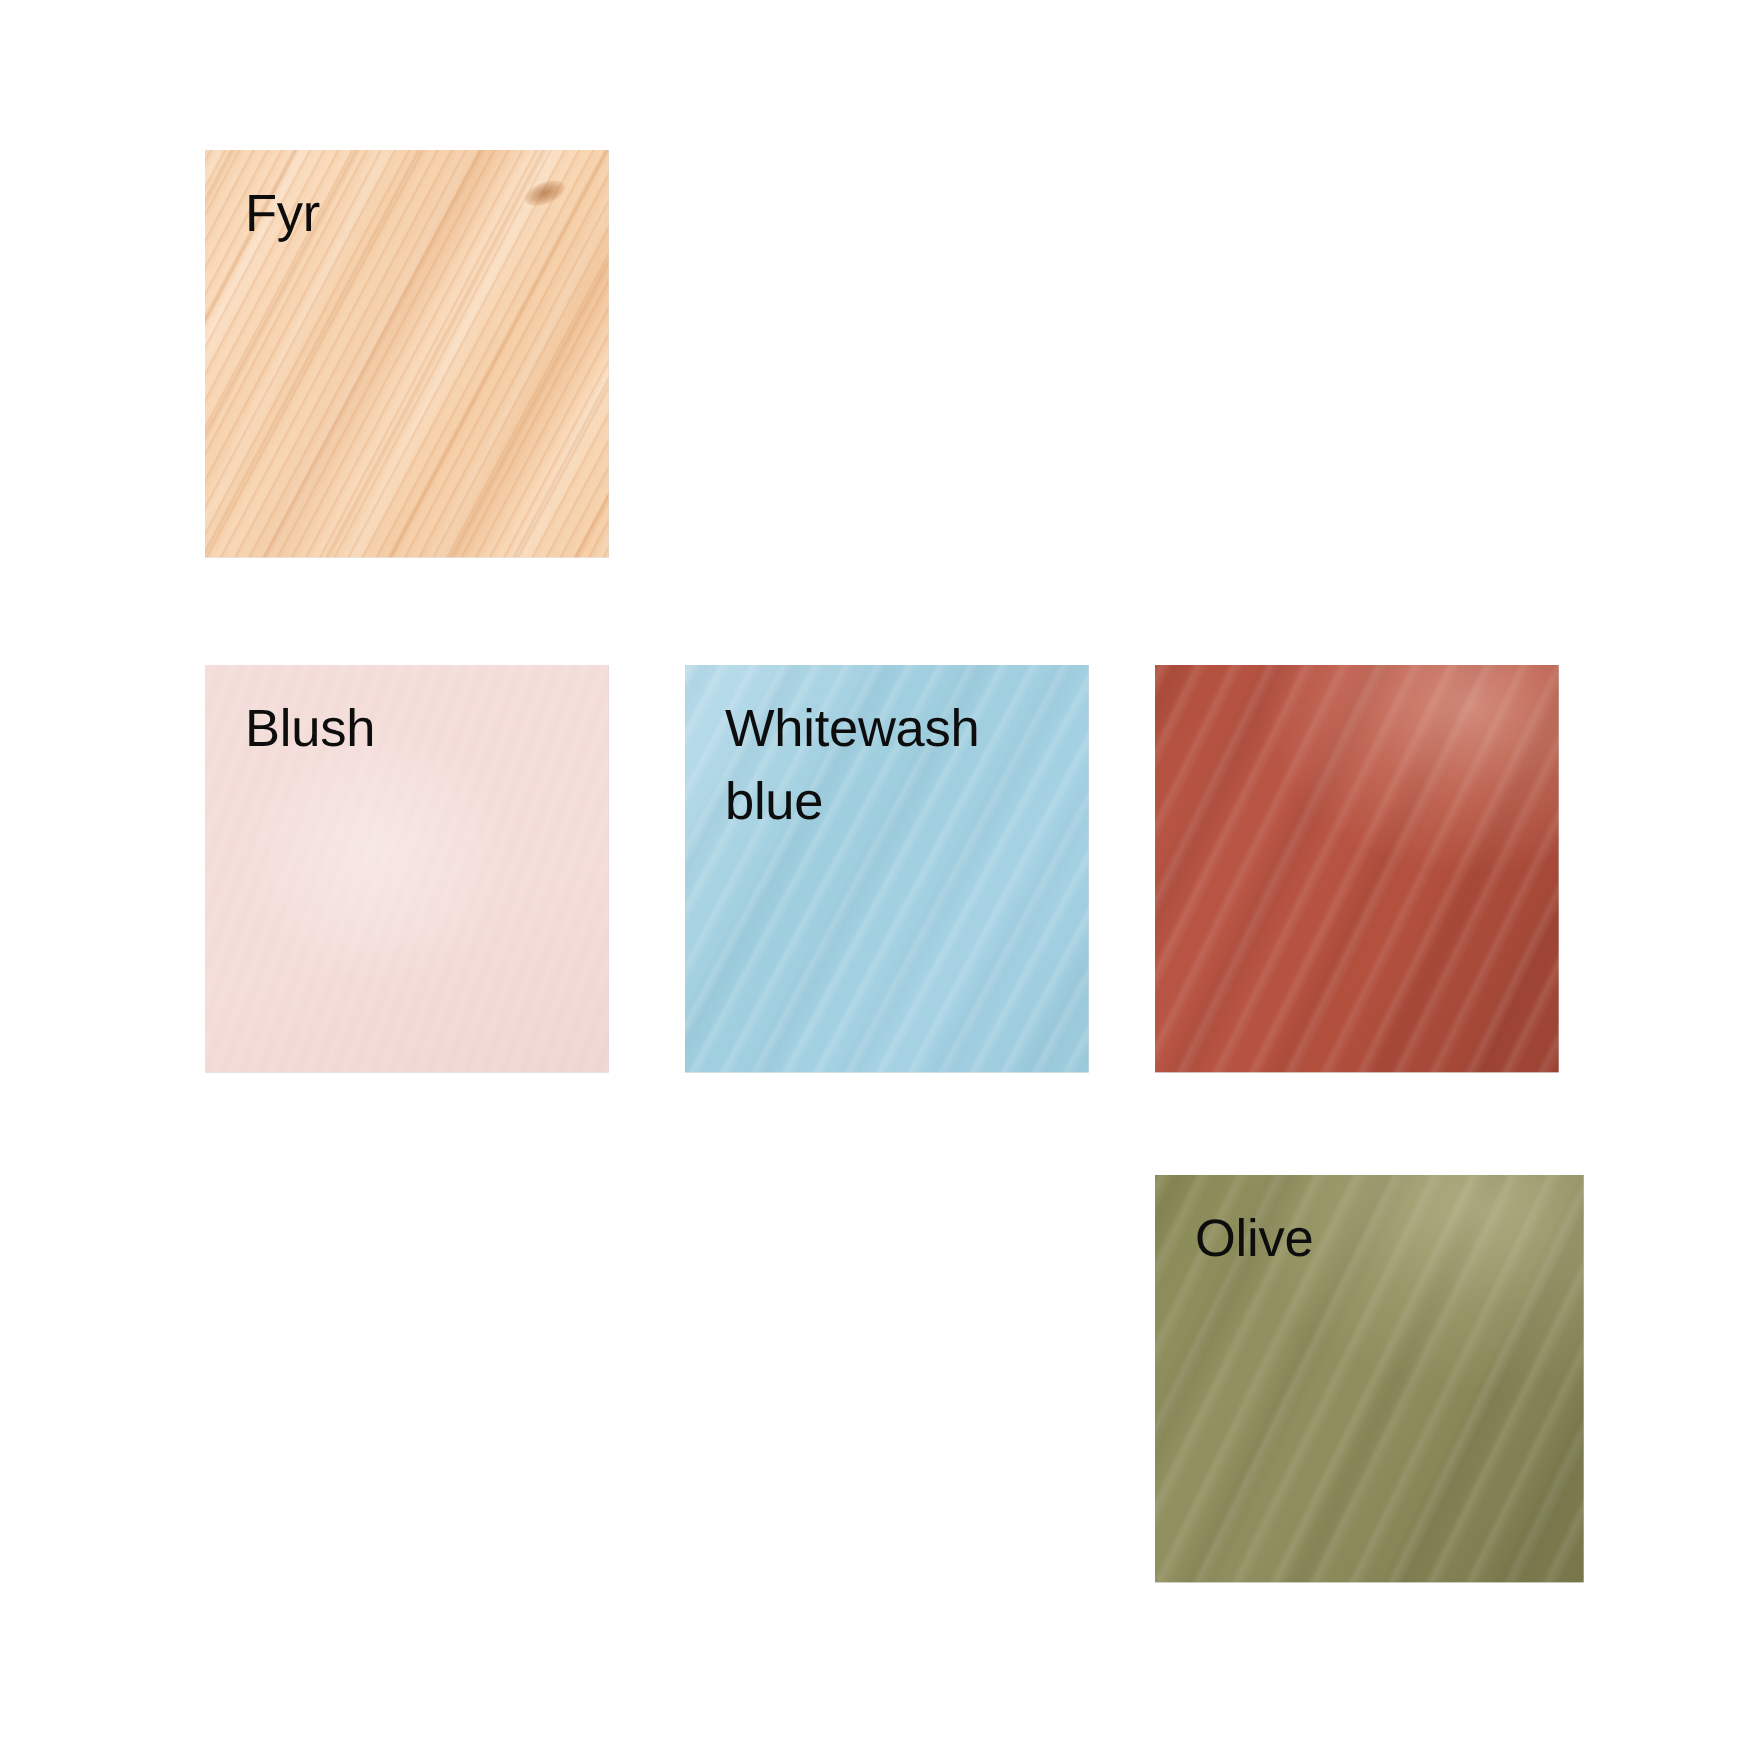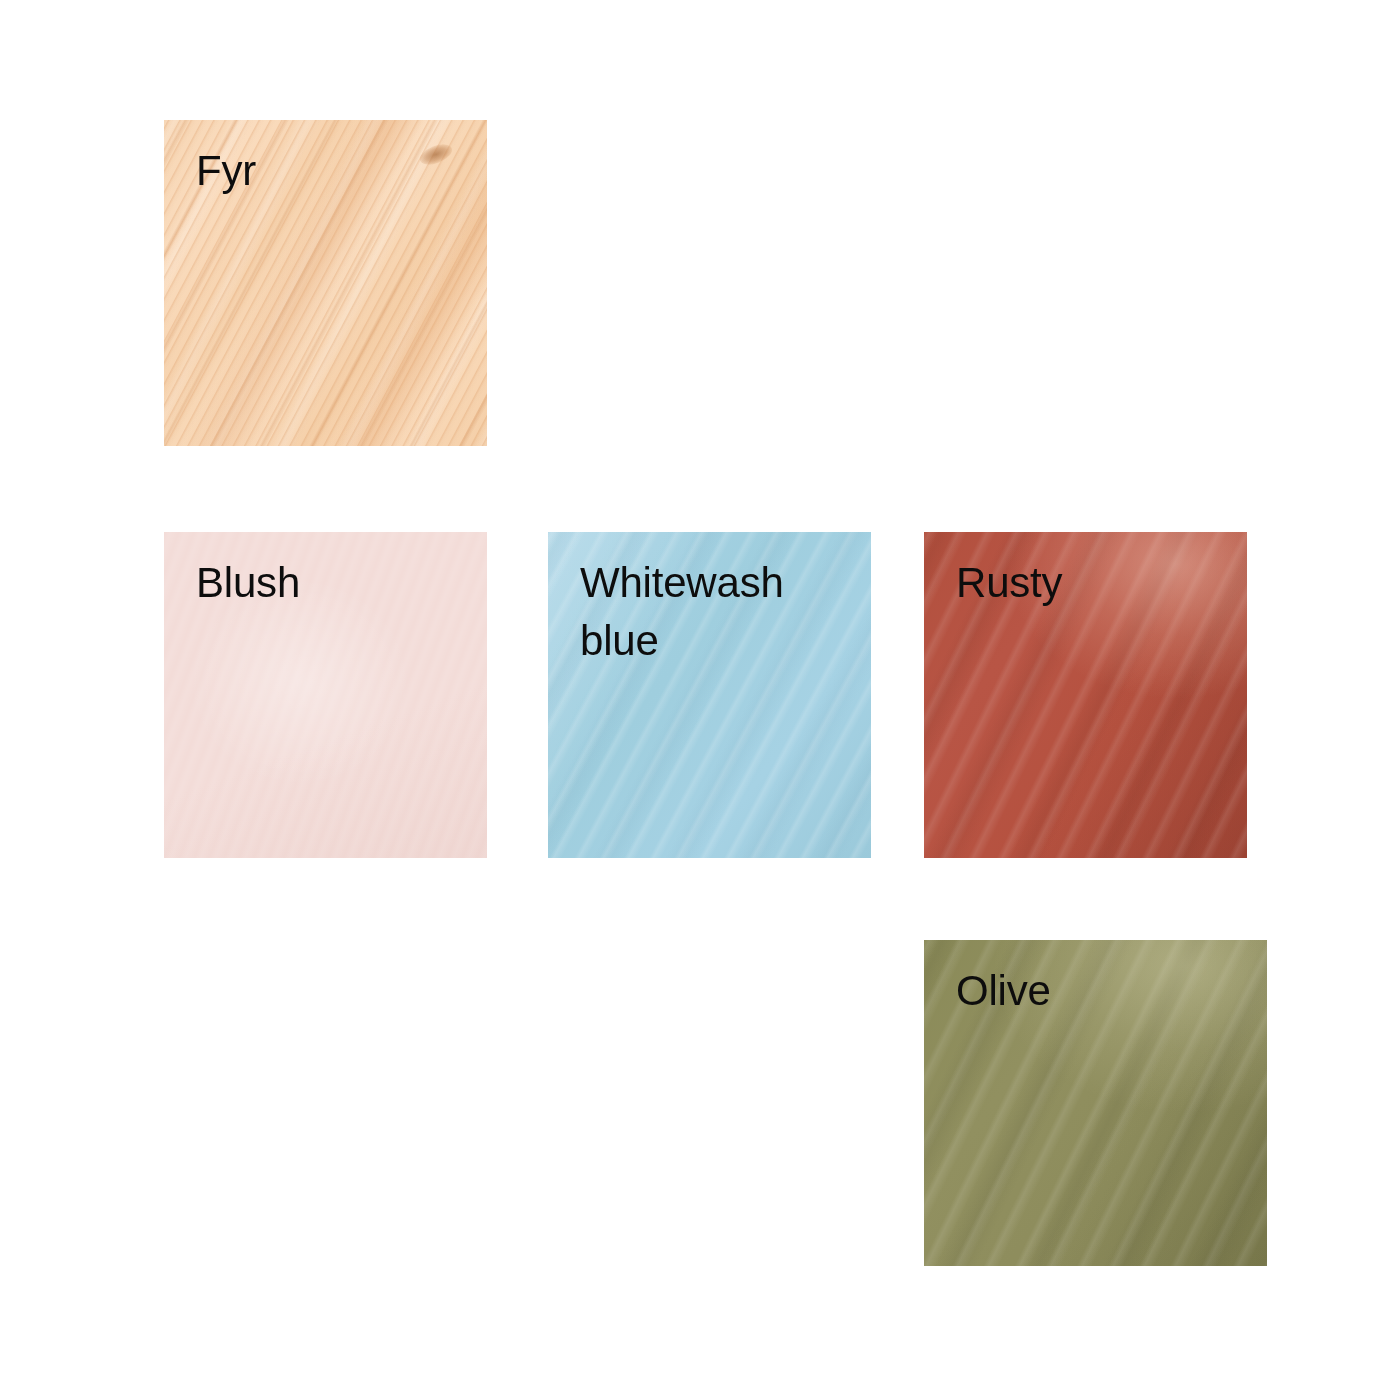--- a/index.html
+++ b/index.html
@@ -304,7 +304,6 @@
   <div class="swatch" style="left:924px; top:532px;">
     <div class="tex rusty-base"></div>
     <div class="tex rusty-tex"></div>
-    <div class="swatch-label">Rusty</div>
   </div>
 
 

